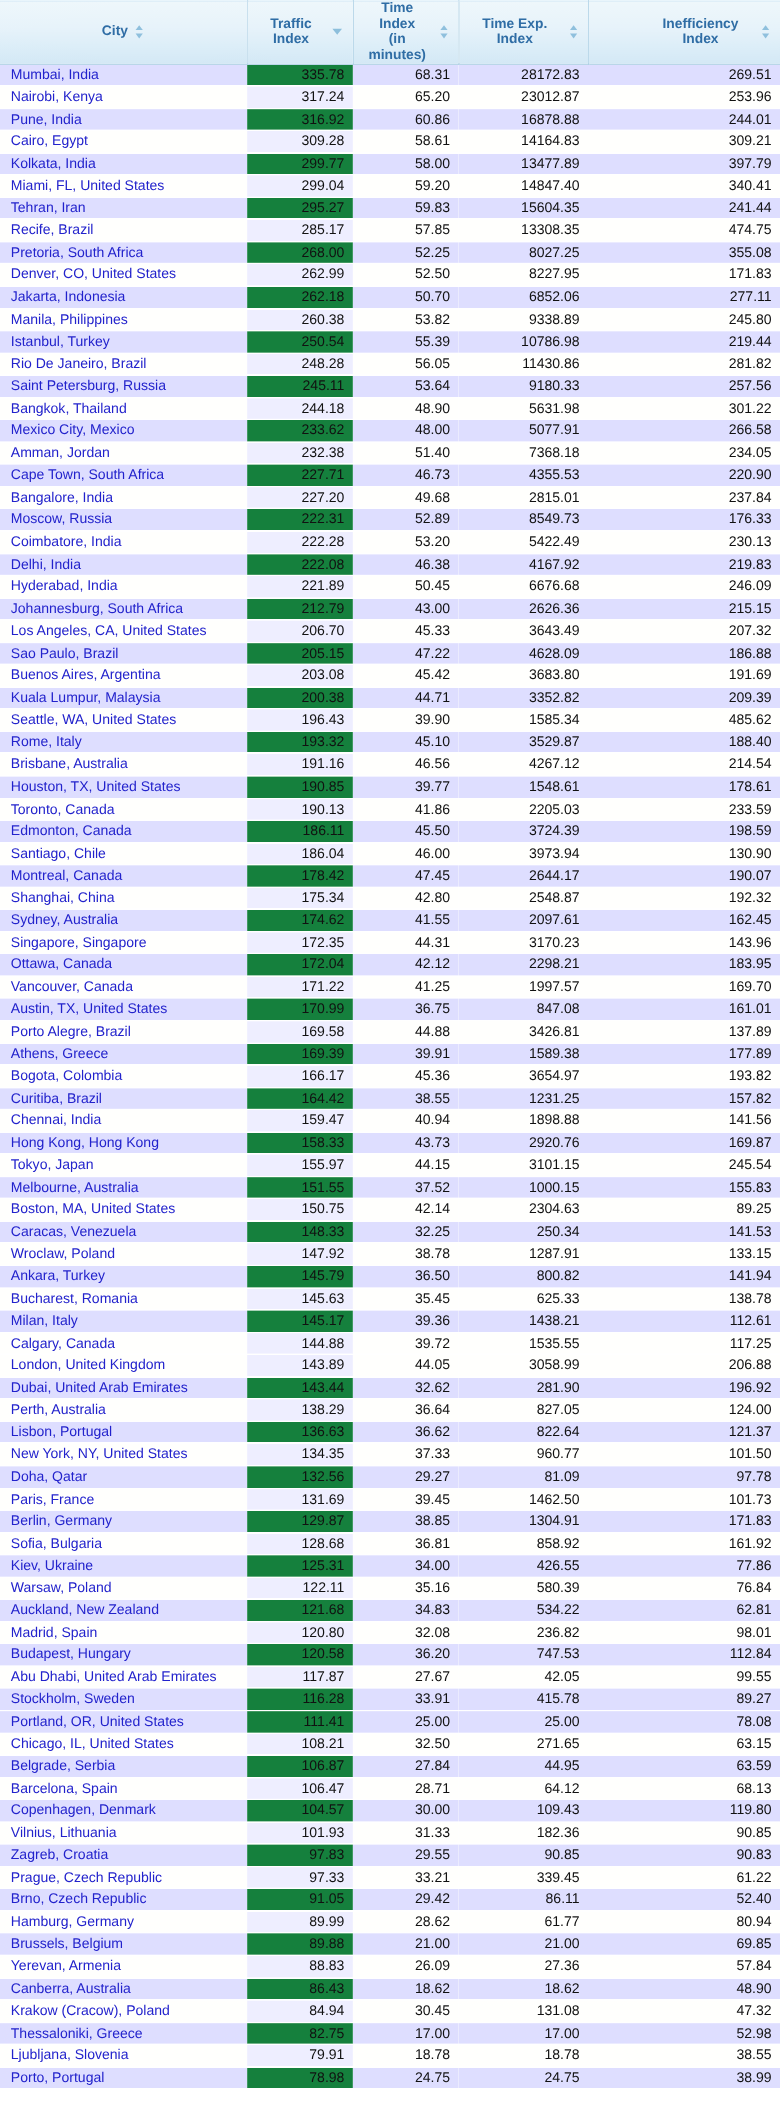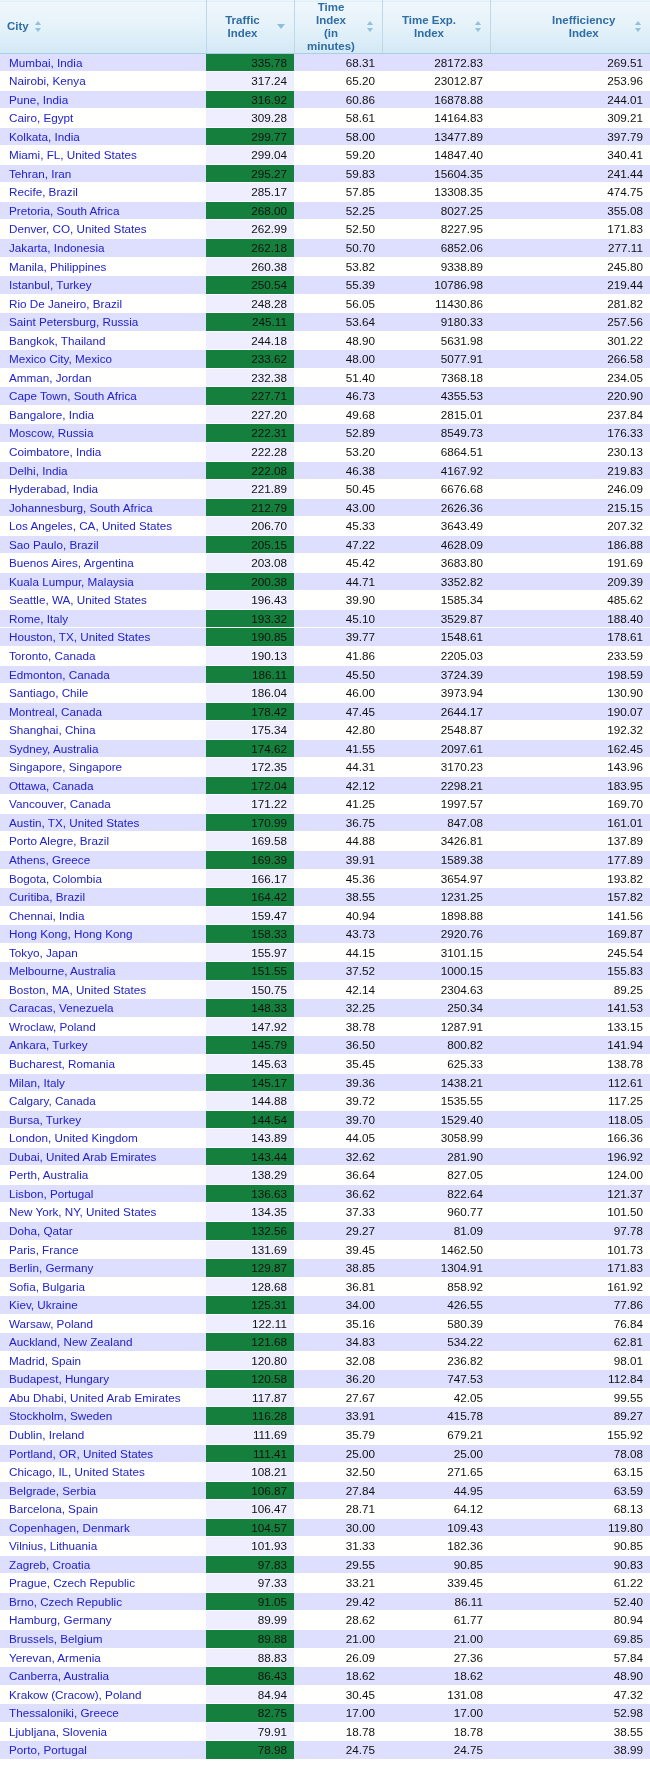--- a/index.html
+++ b/index.html
@@ -46,7 +46,7 @@
     gap: 5px;
     width: 100%;
   }
-  th.col-city .th-inner { justify-content: flex-start; }
+  th.col-city .th-inner { justify-content: center; }
   th .th-label { display: inline-block; }
   th .th-label .sub { display: block; }
   .sort-icon {

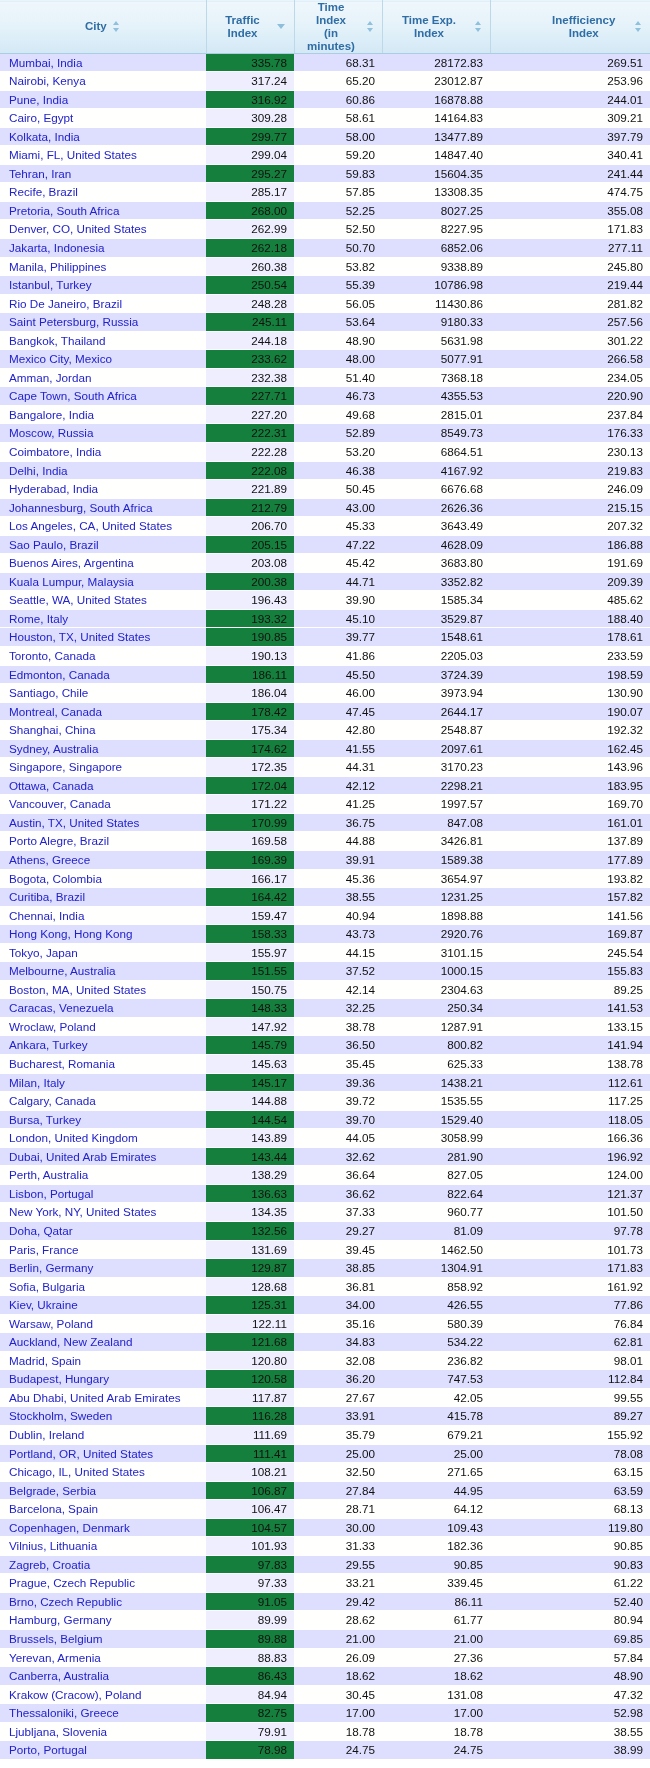--- a/index.html
+++ b/index.html
@@ -318,7 +318,7 @@
           <td class="city">Coimbatore, India</td>
           <td class="sorted">222.28</td>
           <td>53.20</td>
-          <td>6864.51</td>
+          <td>5422.49</td>
           <td>230.13</td>
         </tr>
         <tr class="odd">

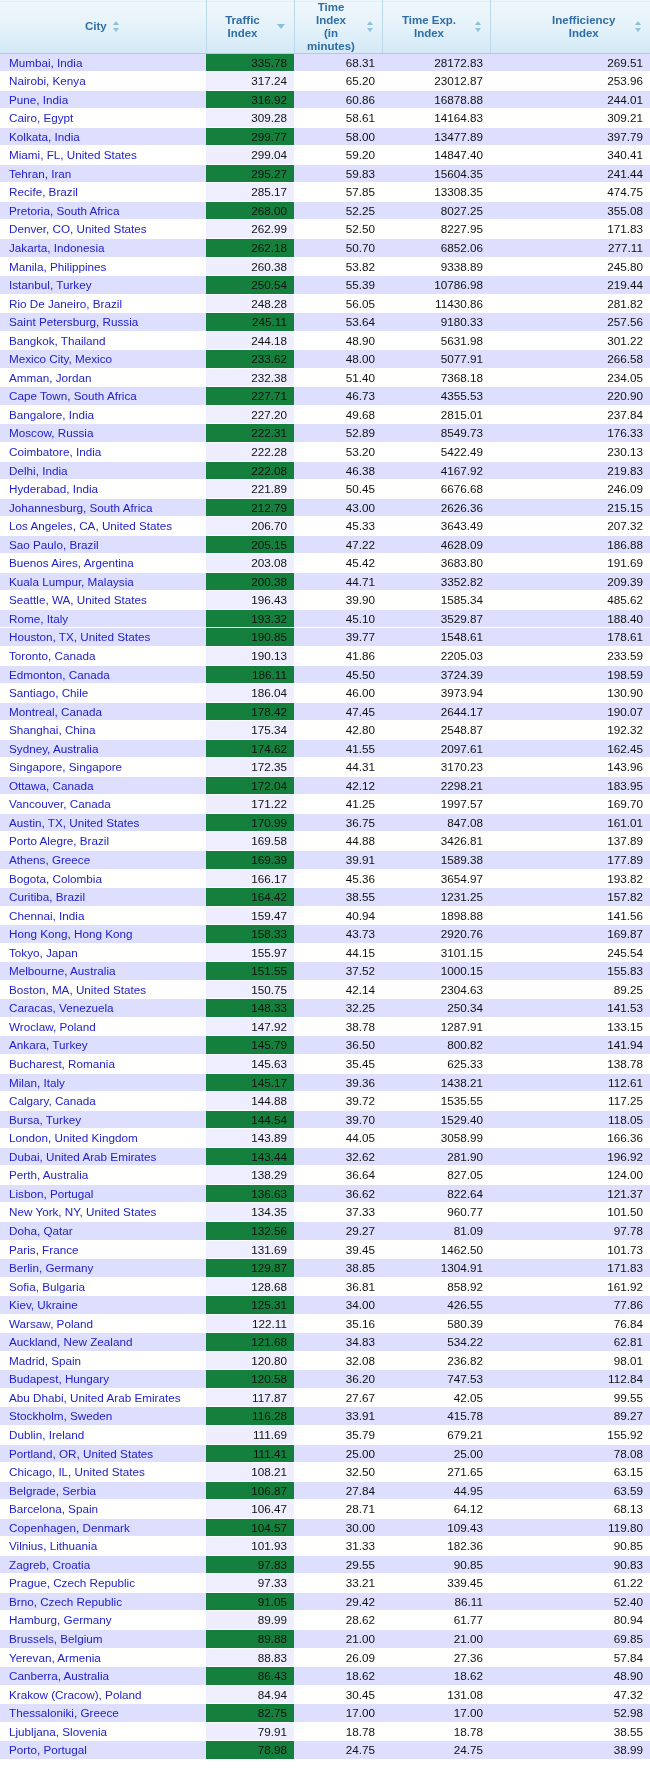--- a/index.html
+++ b/index.html
@@ -384,6 +384,13 @@
           <td>3529.87</td>
           <td>188.40</td>
         </tr>
+        <tr class="even">
+          <td class="city">Brisbane, Australia</td>
+          <td class="sorted">191.16</td>
+          <td>46.56</td>
+          <td>4267.12</td>
+          <td>214.54</td>
+        </tr>
         <tr class="odd">
           <td class="city">Houston, TX, United States</td>
           <td class="sorted">190.85</td>

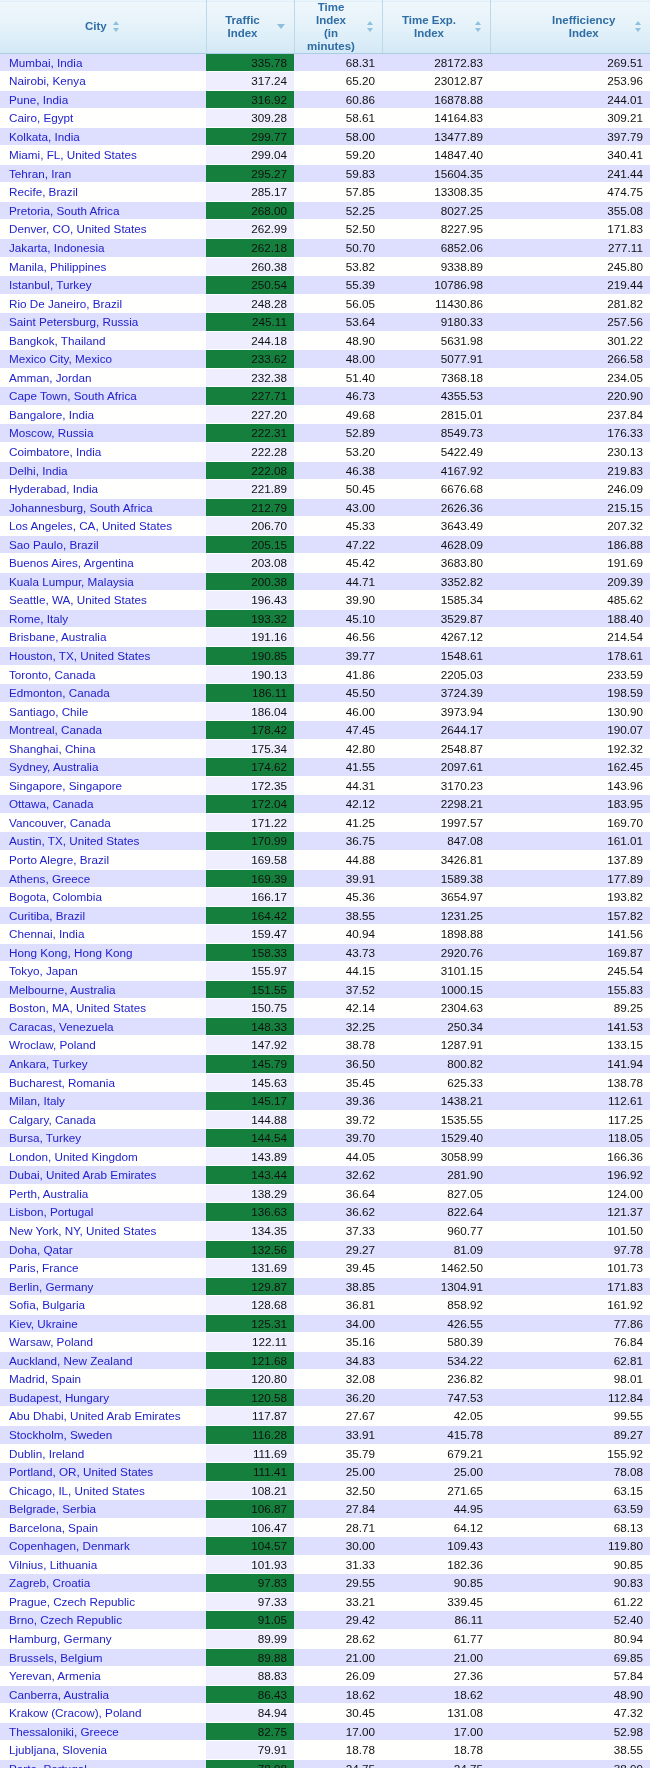--- a/index.html
+++ b/index.html
@@ -573,13 +573,6 @@
           <td>1535.55</td>
           <td>117.25</td>
         </tr>
-        <tr class="odd">
-          <td class="city">Bursa, Turkey</td>
-          <td class="sorted">144.54</td>
-          <td>39.70</td>
-          <td>1529.40</td>
-          <td>118.05</td>
-        </tr>
         <tr class="even">
           <td class="city">London, United Kingdom</td>
           <td class="sorted">143.89</td>

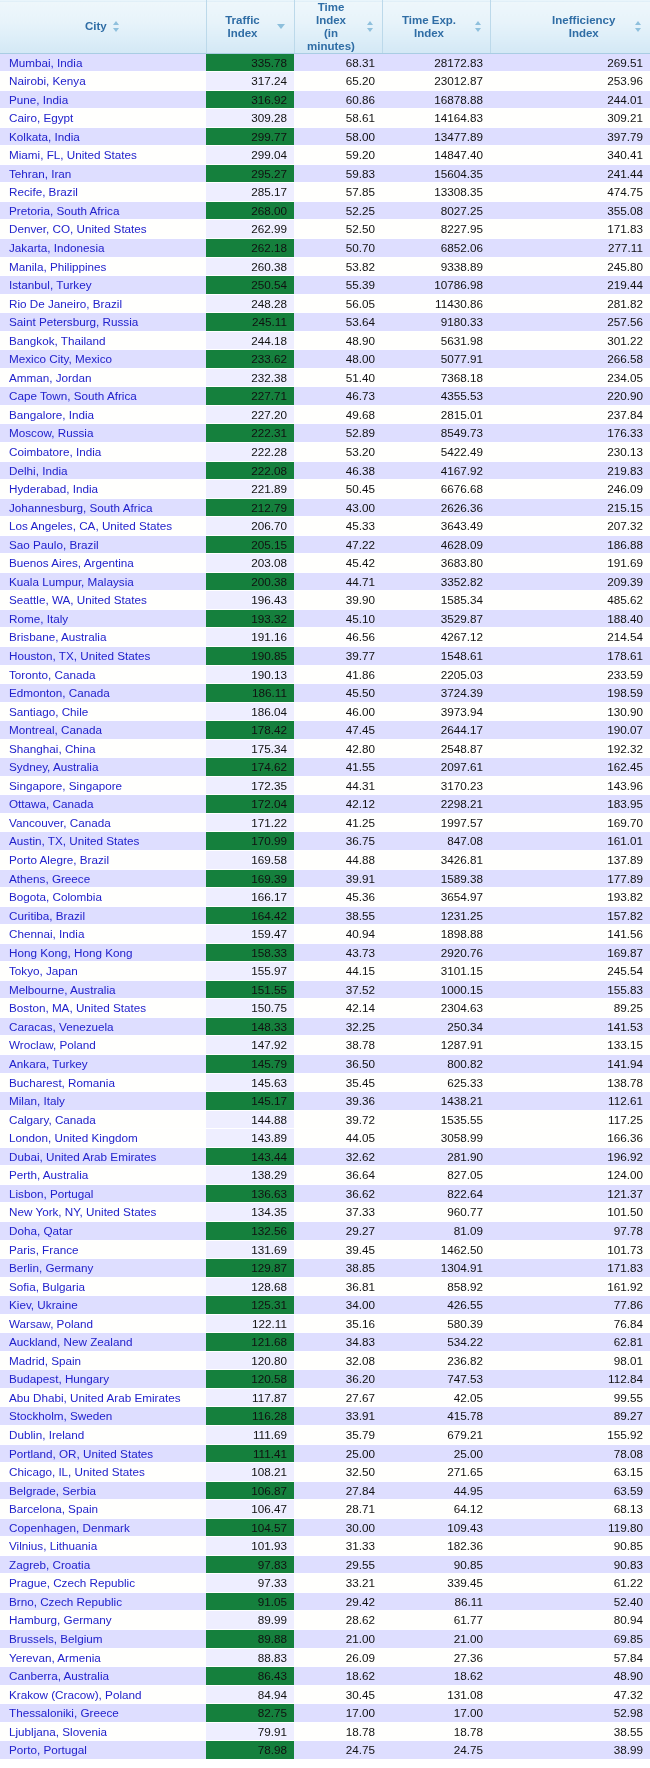--- a/index.html
+++ b/index.html
@@ -578,7 +578,7 @@
           <td class="sorted">143.89</td>
           <td>44.05</td>
           <td>3058.99</td>
-          <td>166.36</td>
+          <td>206.88</td>
         </tr>
         <tr class="odd">
           <td class="city">Dubai, United Arab Emirates</td>

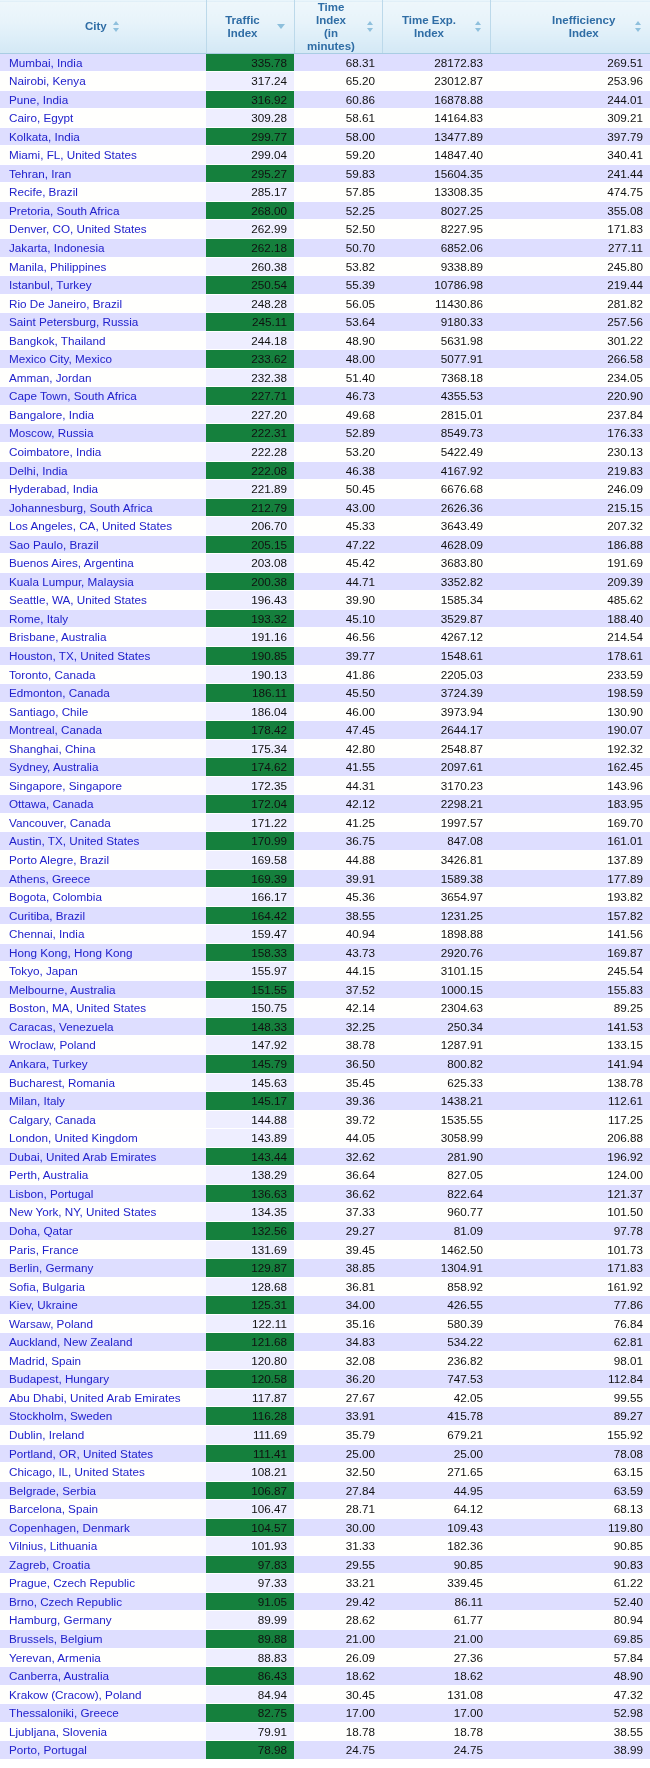--- a/index.html
+++ b/index.html
@@ -685,13 +685,6 @@
           <td>415.78</td>
           <td>89.27</td>
         </tr>
-        <tr class="even">
-          <td class="city">Dublin, Ireland</td>
-          <td class="sorted">111.69</td>
-          <td>35.79</td>
-          <td>679.21</td>
-          <td>155.92</td>
-        </tr>
         <tr class="odd">
           <td class="city">Portland, OR, United States</td>
           <td class="sorted">111.41</td>

